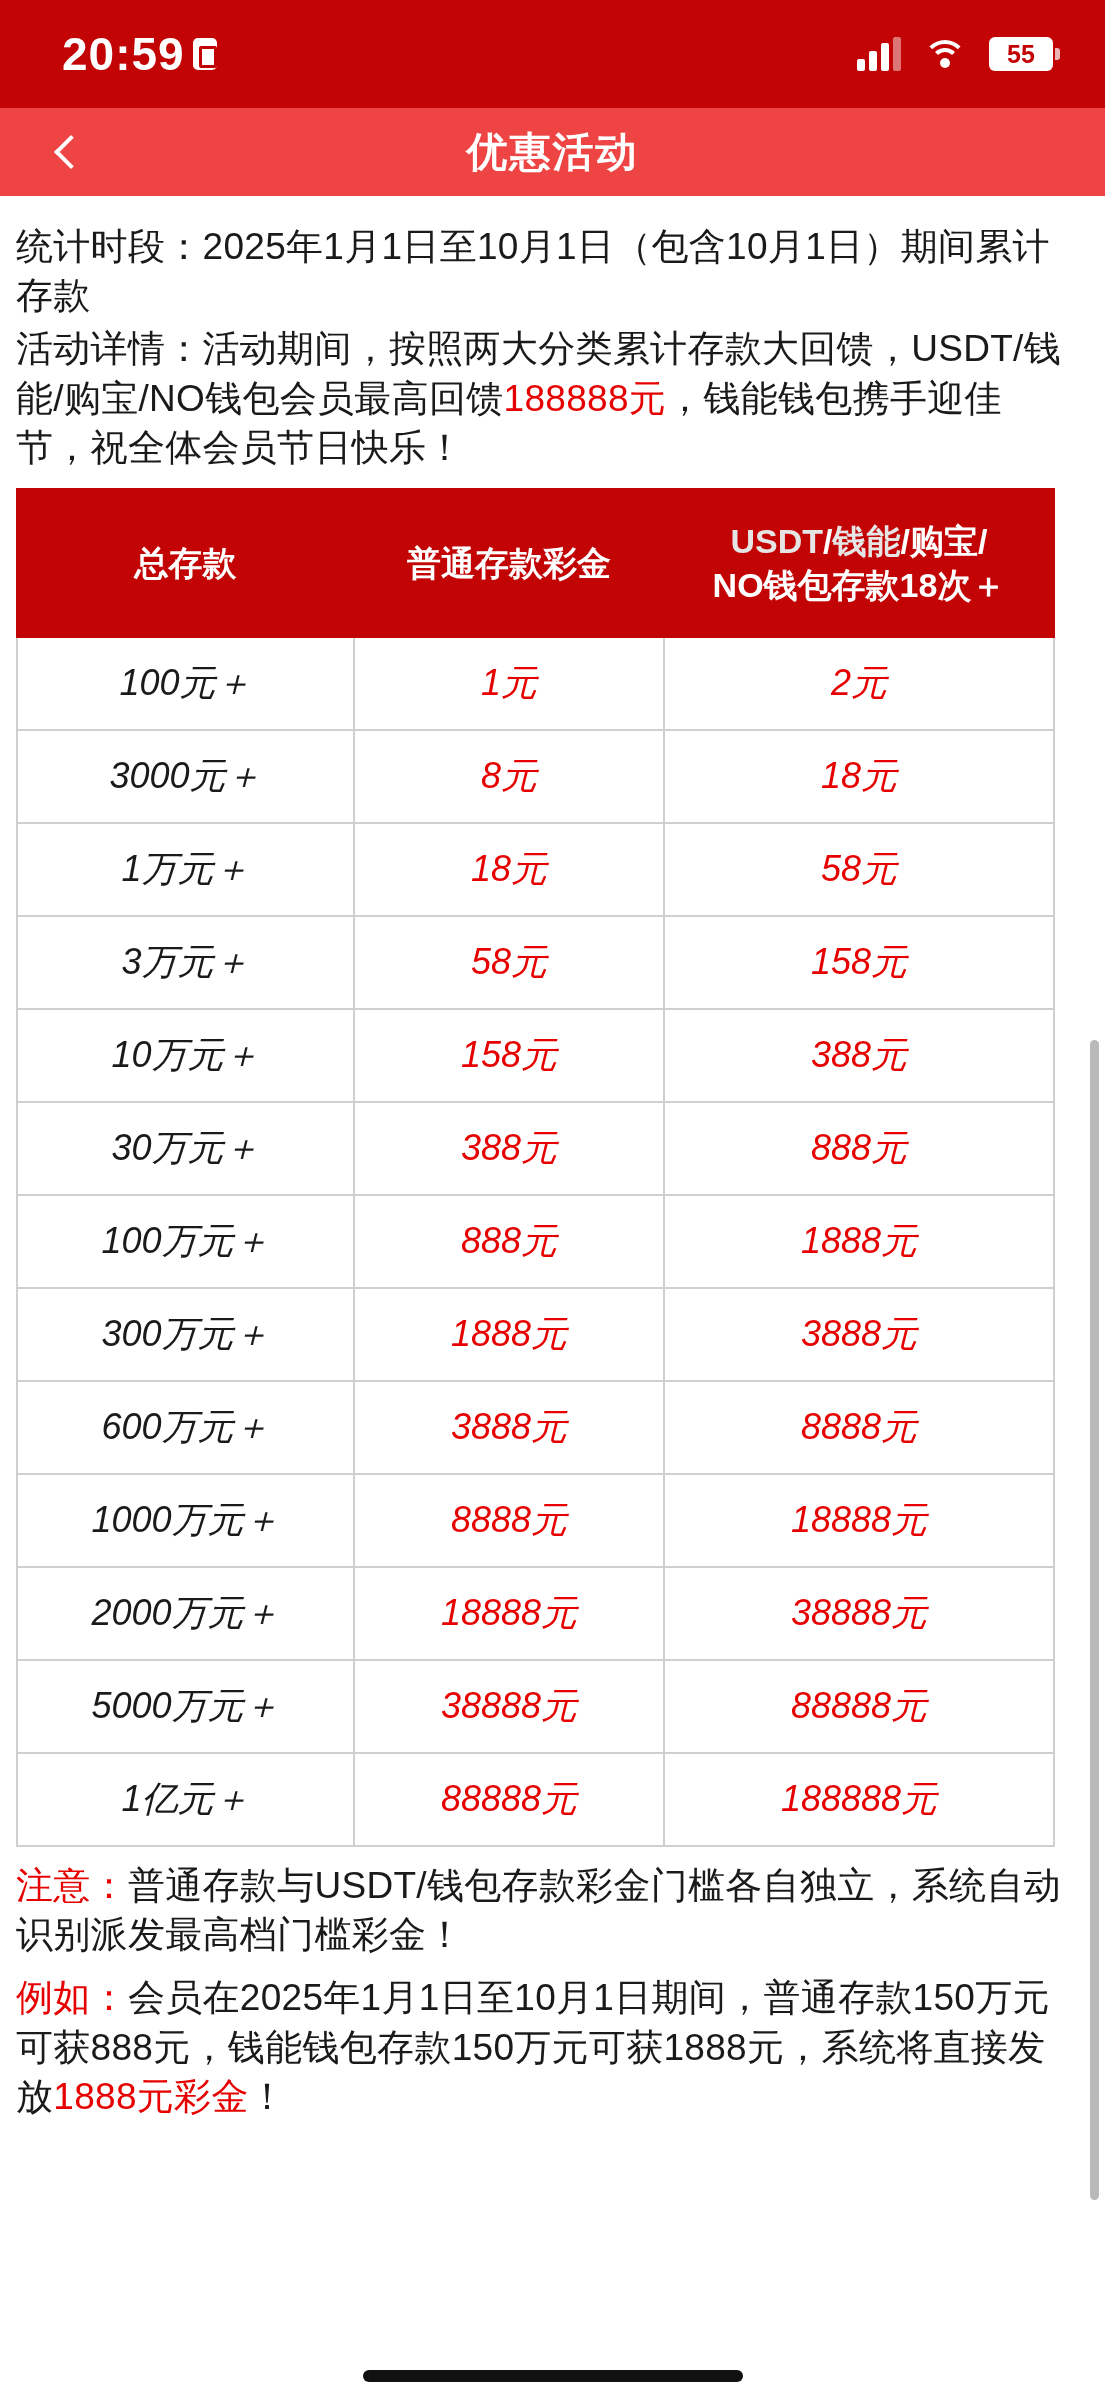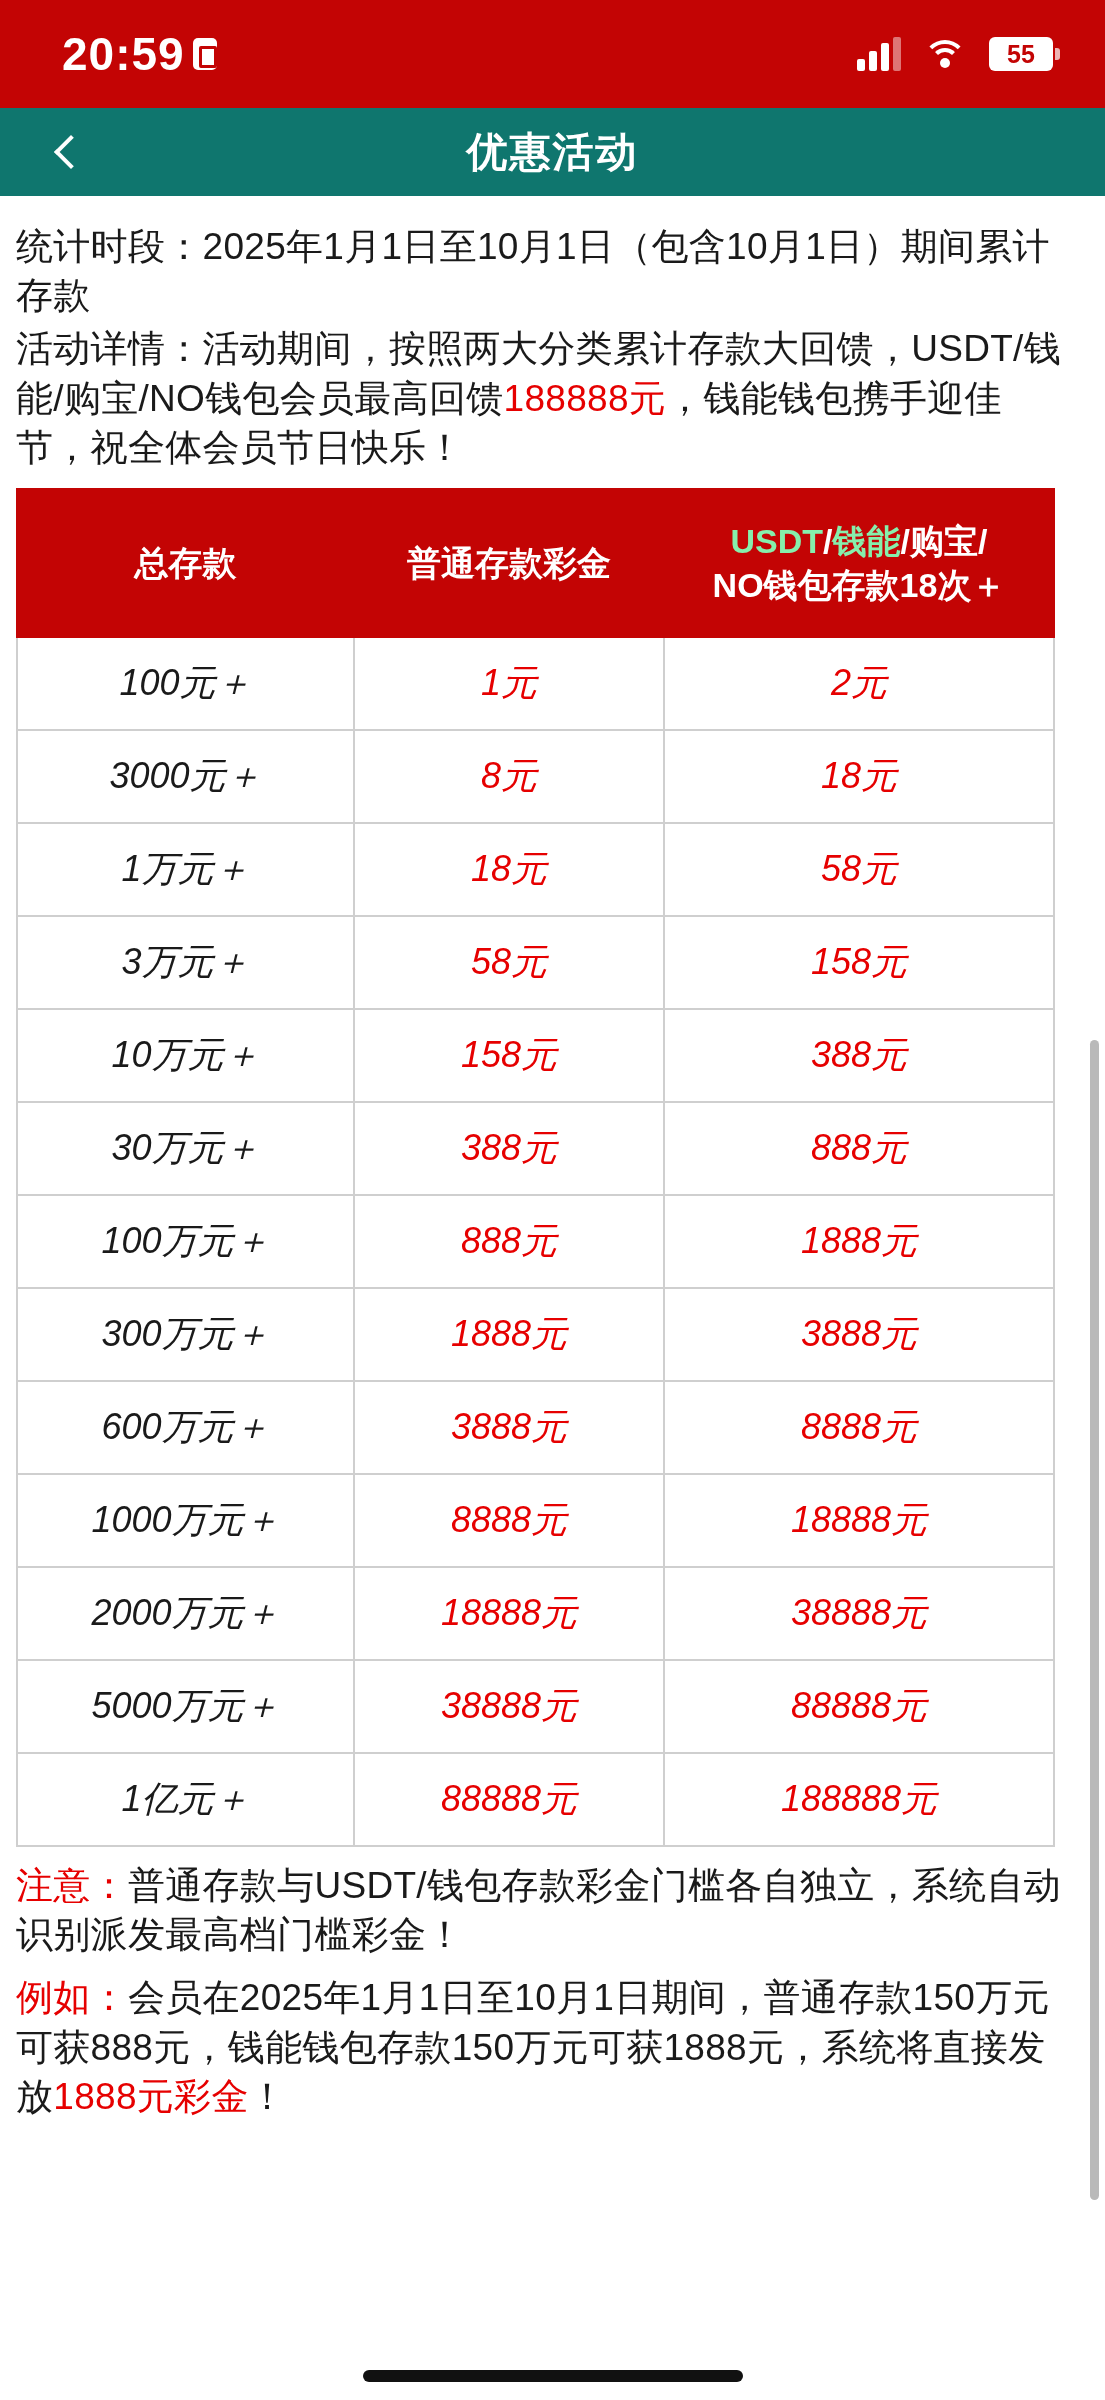--- a/index.html
+++ b/index.html
@@ -128,7 +128,7 @@
   .navbar {
     position: relative;
     height: 88px;
-    background: #0f766e;
+    background: #ef4444;
     display: flex;
     align-items: center;
     justify-content: center;

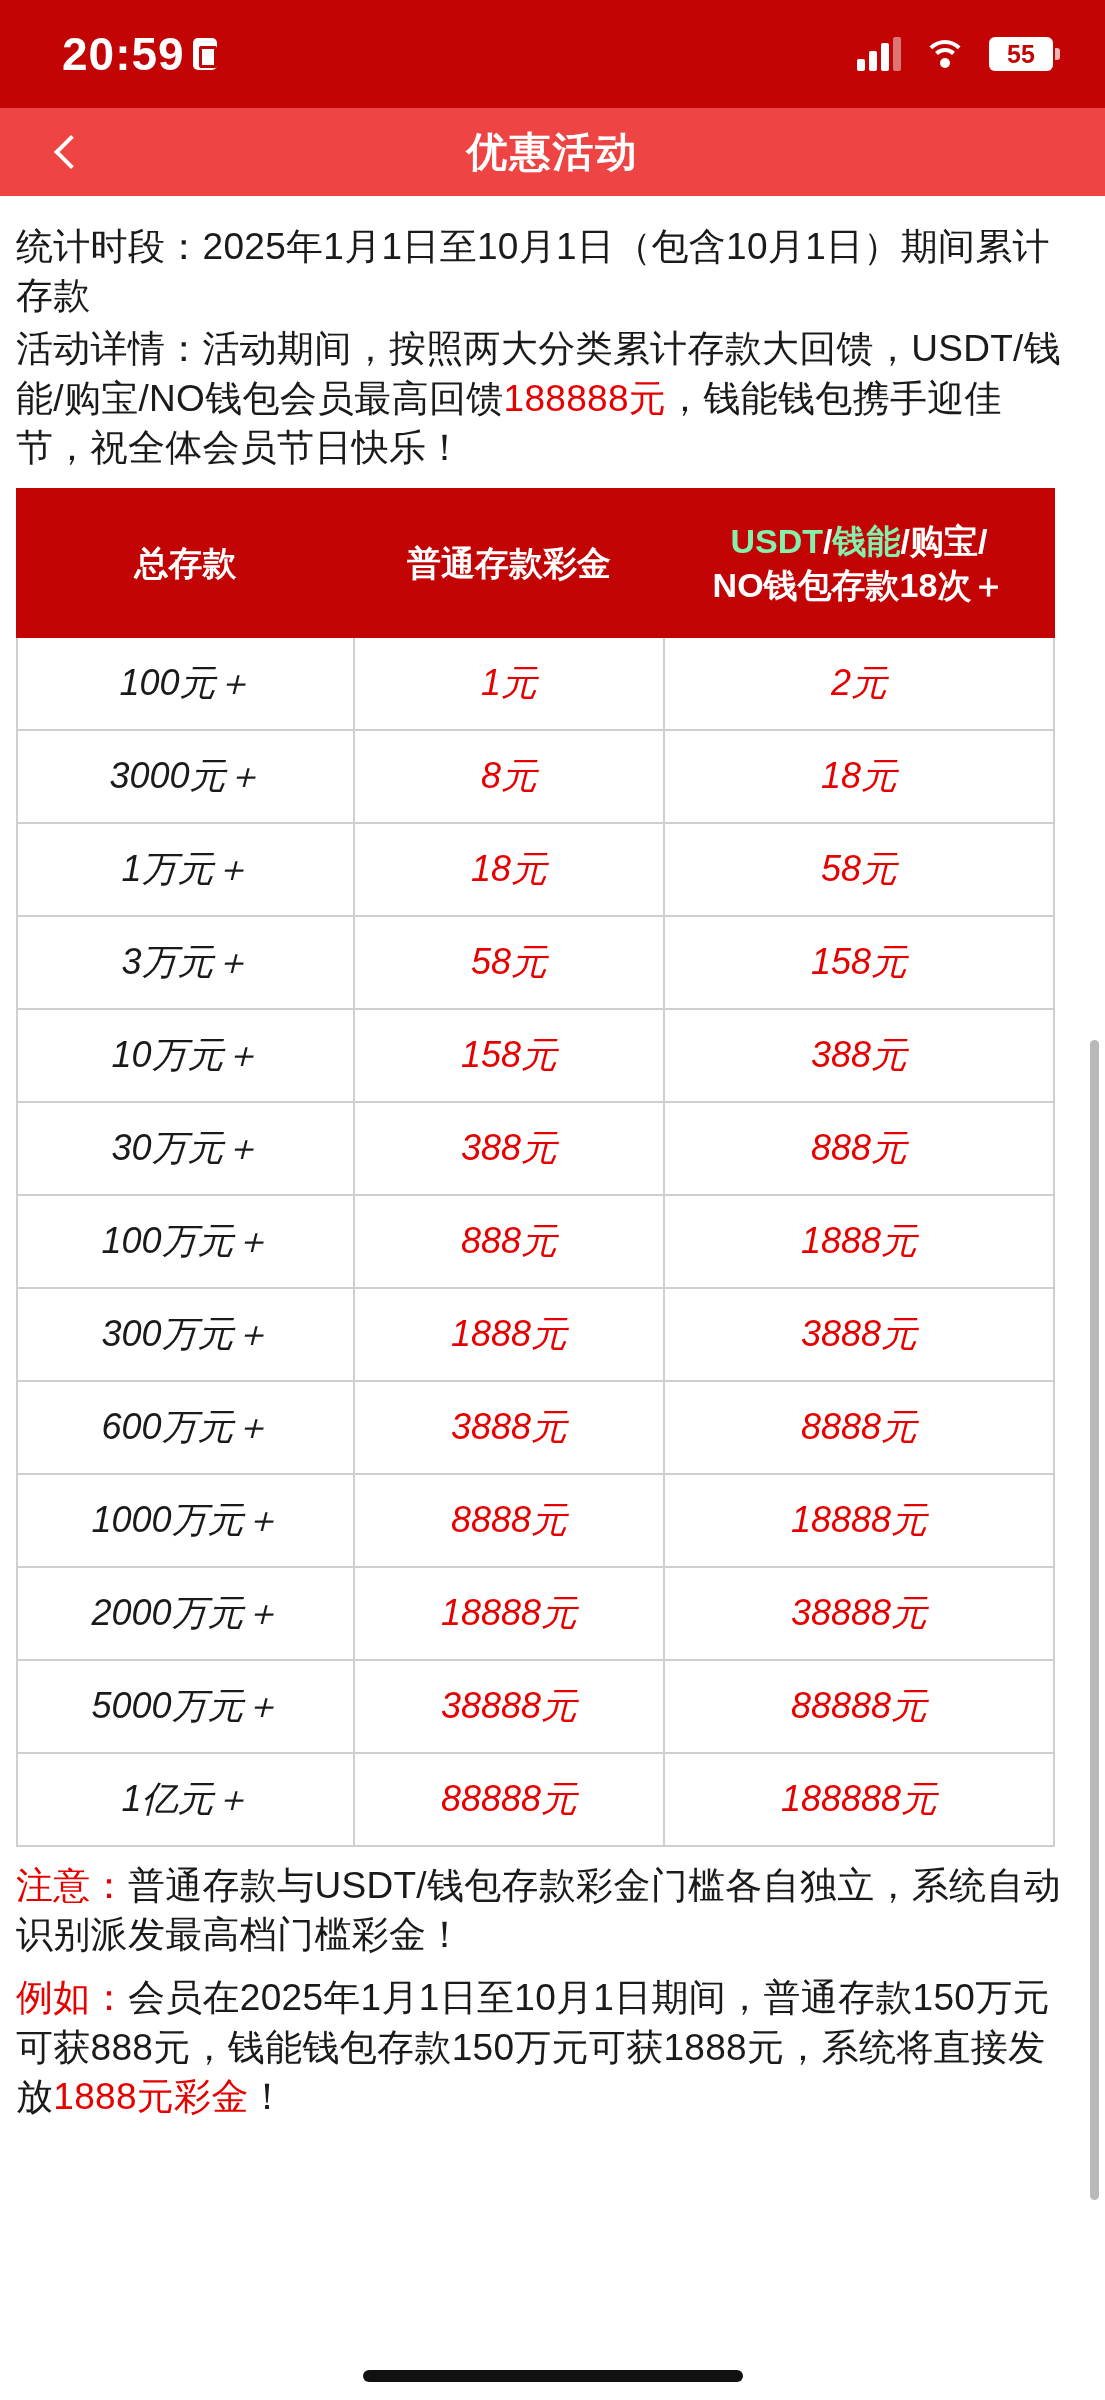--- a/index.html
+++ b/index.html
@@ -203,7 +203,7 @@
     line-height: 1.3;
     border-color: #c30404;
   }
-  table.prize thead th .hl { color: #86efac; }
+  table.prize thead th .hl { color: #e5e5e5; }
   table.prize thead th .wt { color: #ffffff; }
 
   table.prize tbody td {

